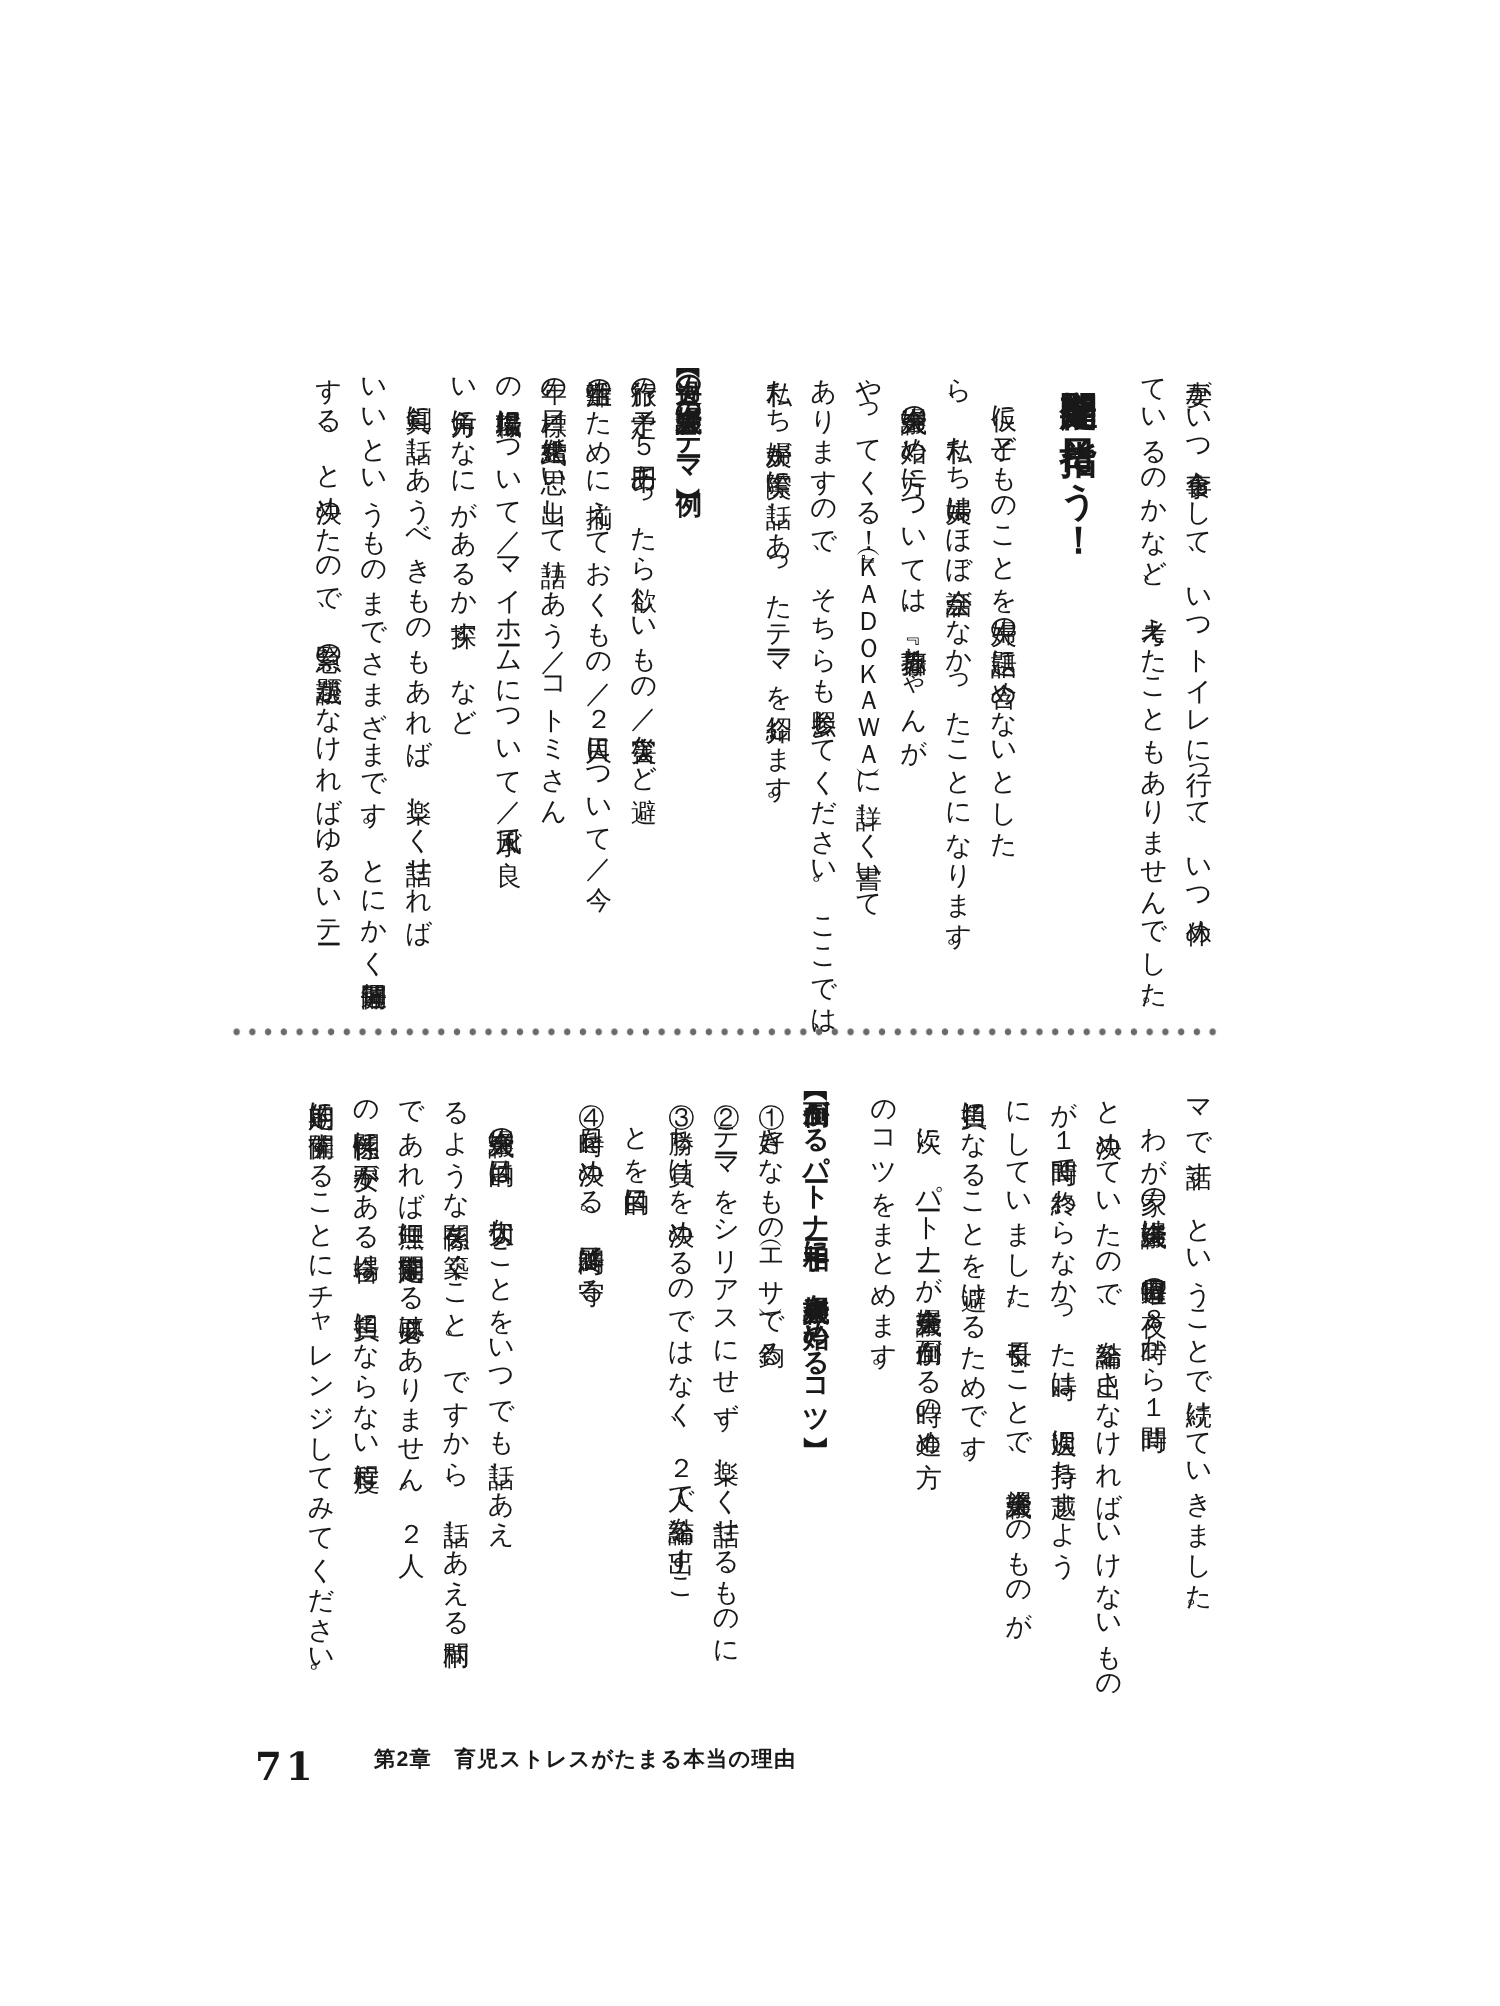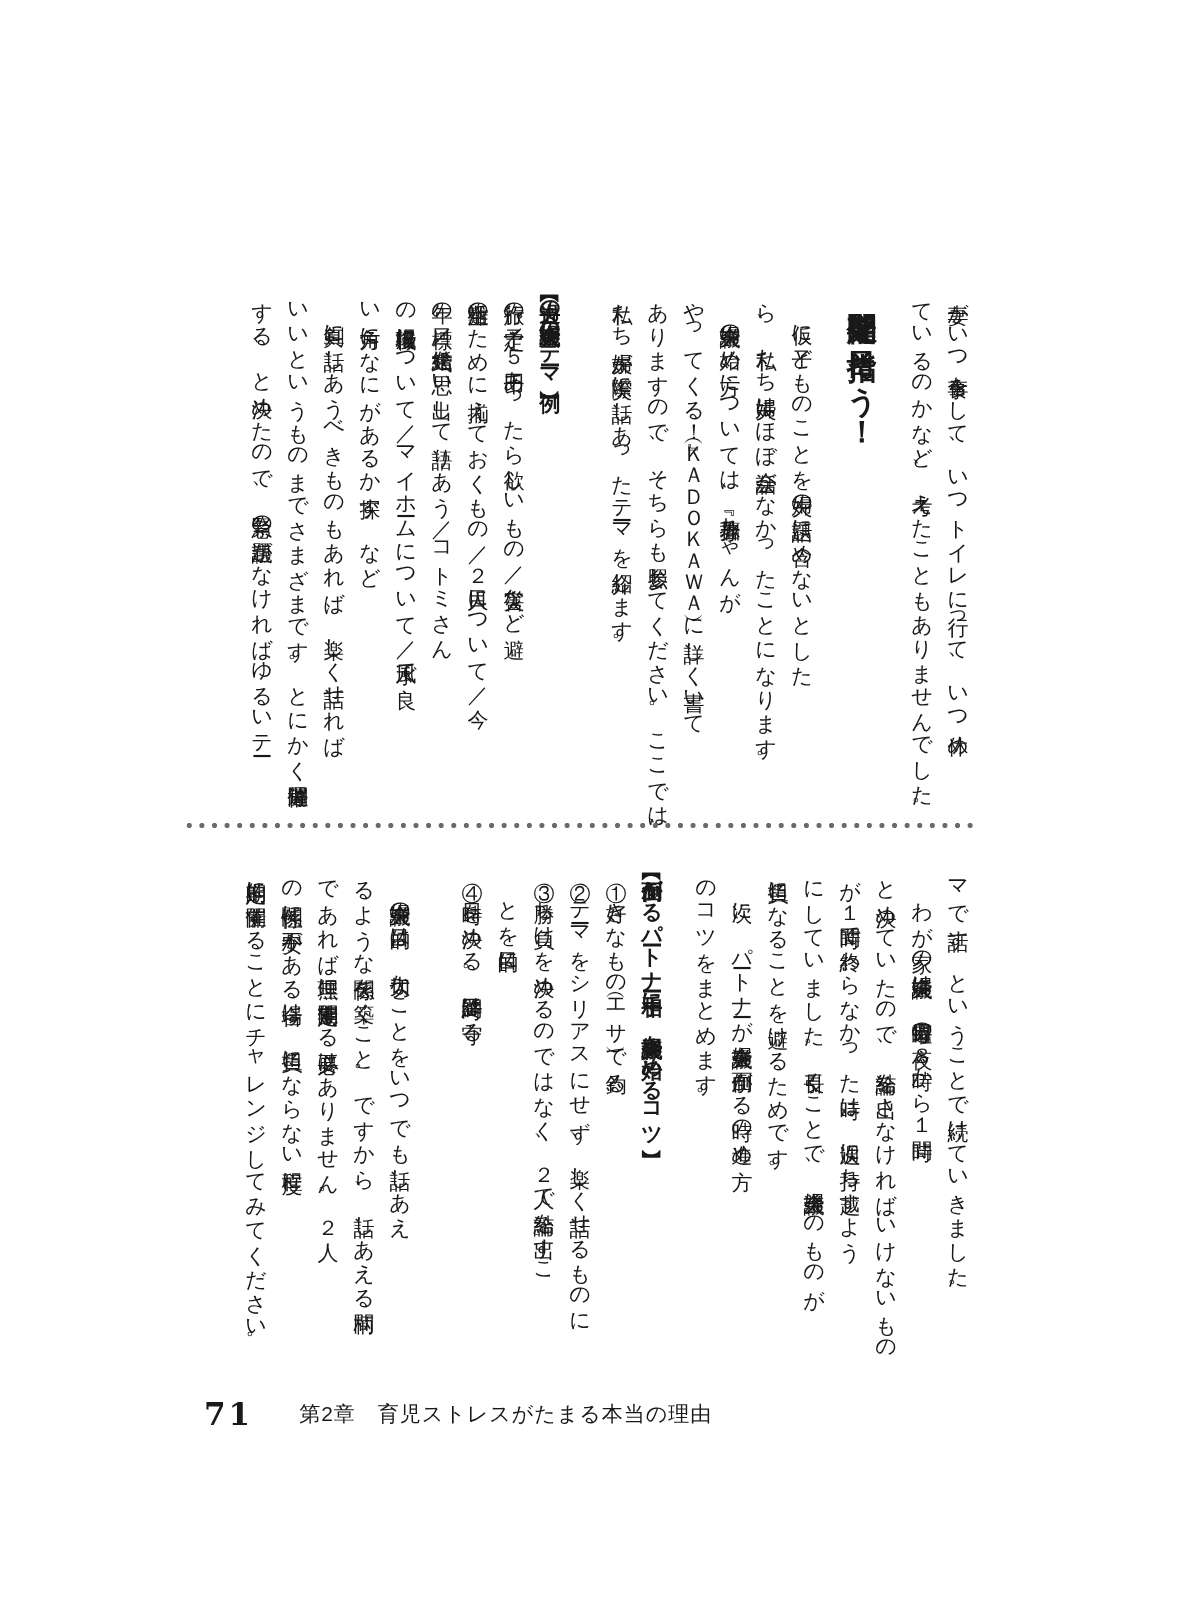--- a/index.html
+++ b/index.html
@@ -66,7 +66,6 @@
     left: 204px;
     top: 1396px;
     display: flex;
-    align-items: center;
   }
   .pagenum {
     font-family: "DejaVu Serif", serif;

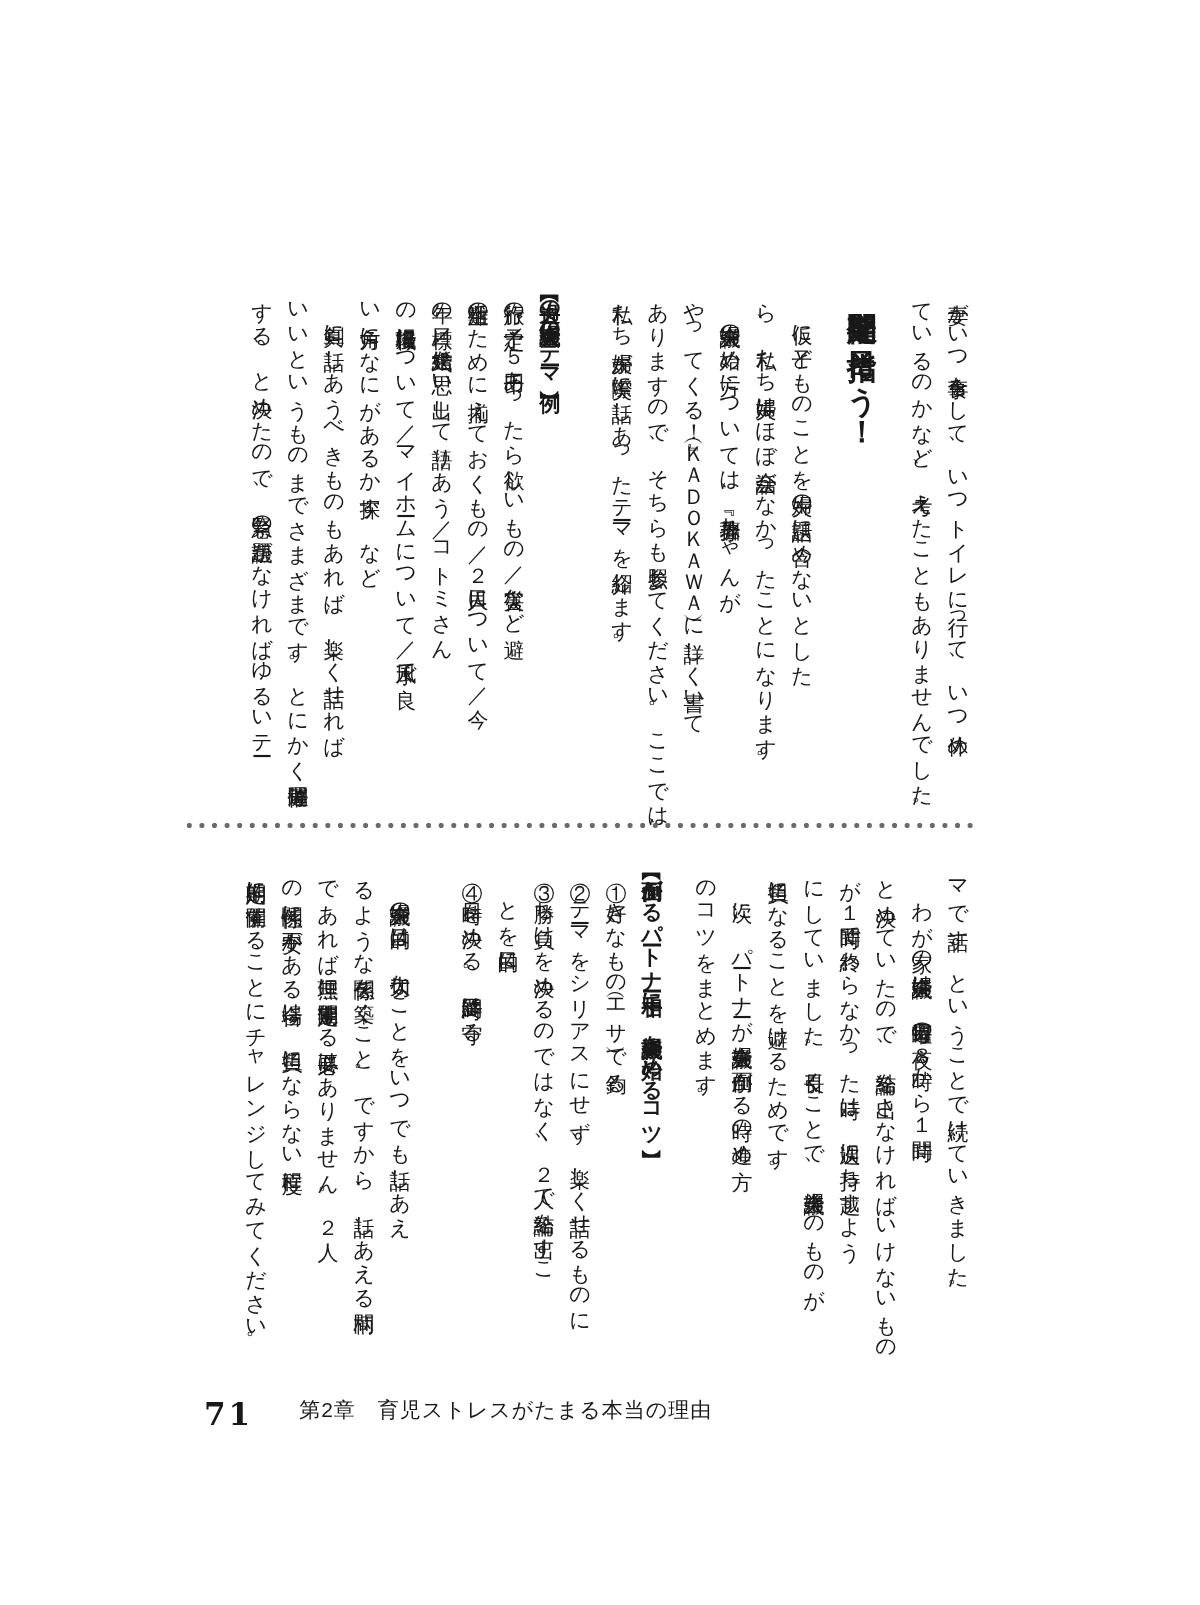--- a/index.html
+++ b/index.html
@@ -74,8 +74,8 @@
     letter-spacing: 3px;
   }
   .chapter {
-    font-size: 21px;
-    font-weight: 400;
+    font-size: 17px;
+    font-weight: 700;
     margin-left: 46px;
     letter-spacing: 1px;
   }

